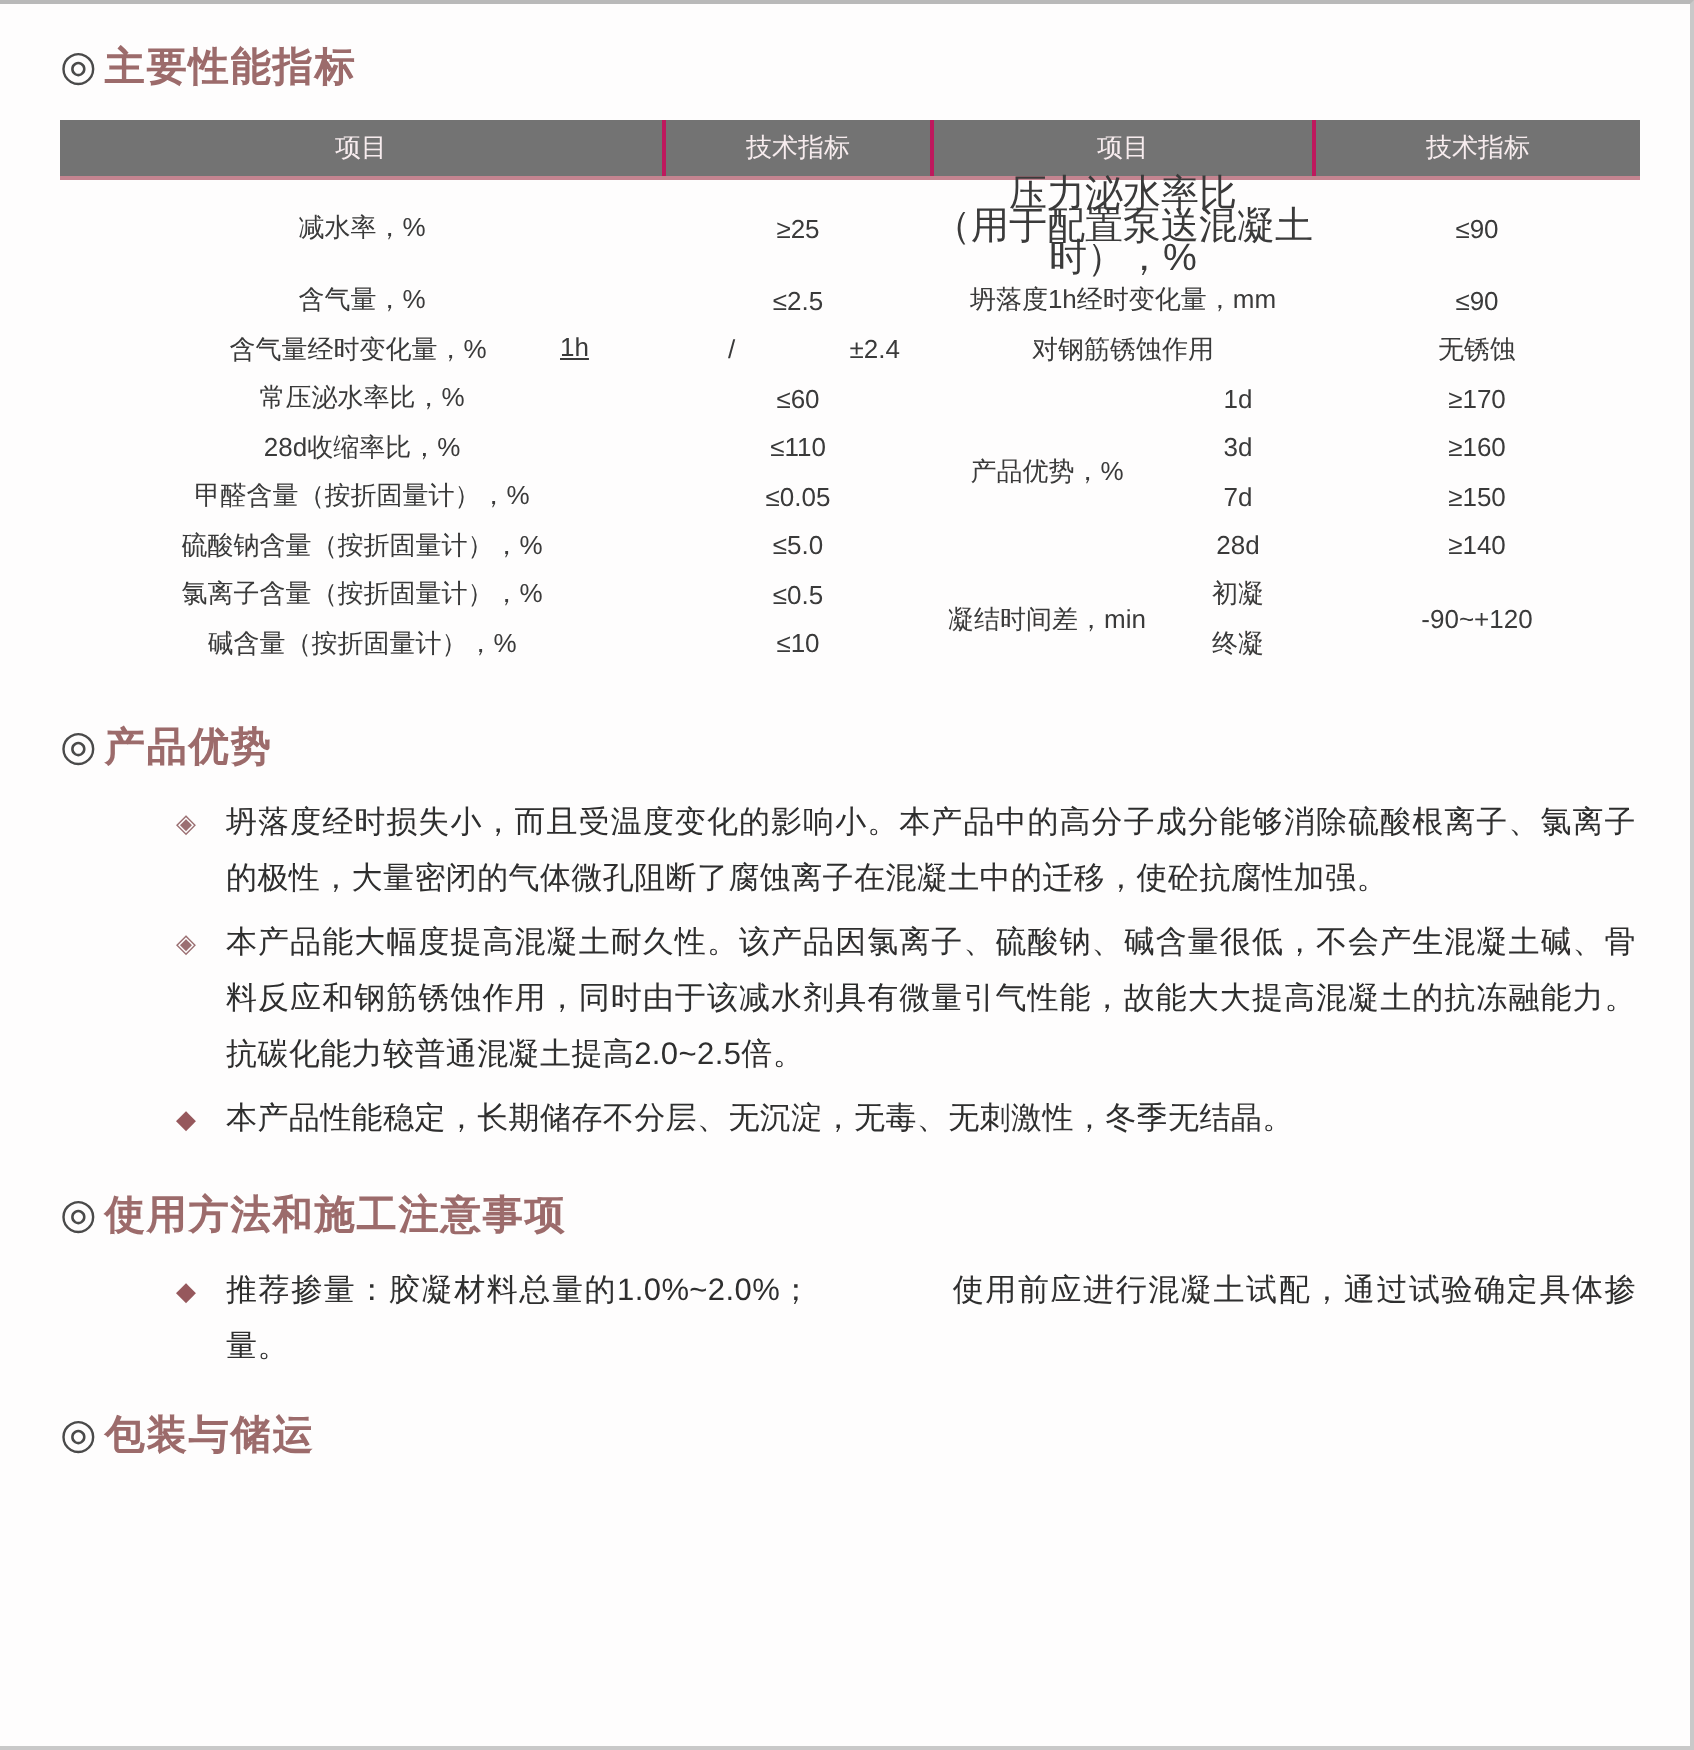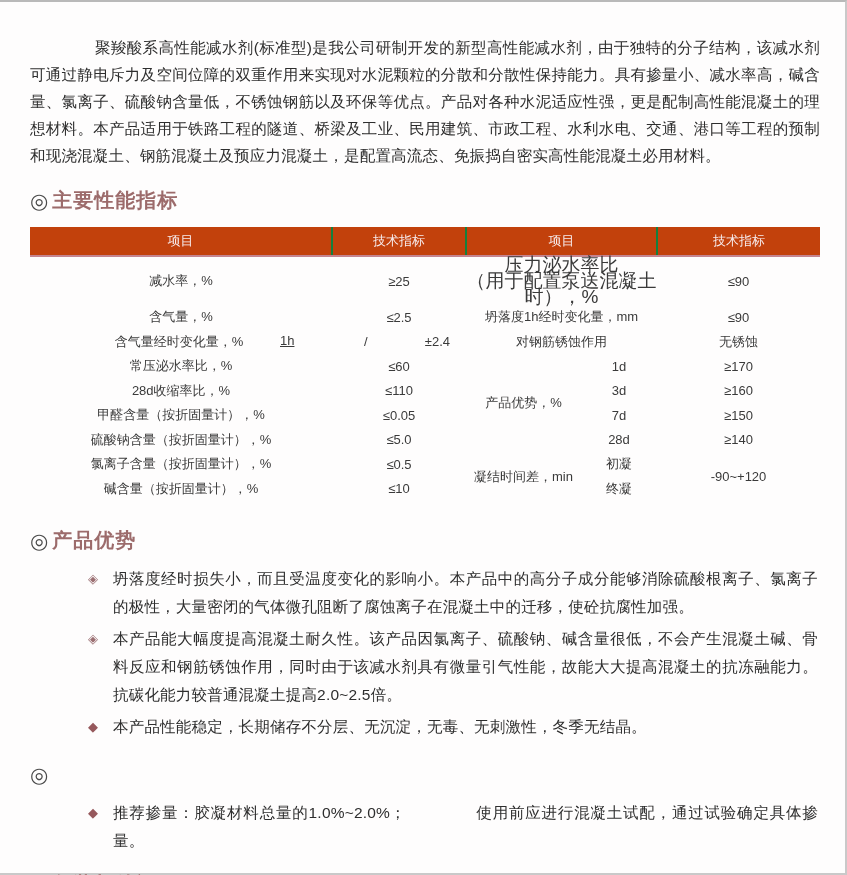--- a/index.html
+++ b/index.html
@@ -117,7 +117,6 @@
 <div class="page">
   <div class="content">
 
-    <p class="intro">聚羧酸系高性能减水剂(标准型)是我公司研制开发的新型高性能减水剂，由于独特的分子结构，该减水剂可通过静电斥力及空间位障的双重作用来实现对水泥颗粒的分散和分散性保持能力。具有掺量小、减水率高，碱含量、氯离子、硫酸钠含量低，不锈蚀钢筋以及环保等优点。产品对各种水泥适应性强，更是配制高性能混凝土的理想材料。本产品适用于铁路工程的隧道、桥梁及工业、民用建筑、市政工程、水利水电、交通、港口等工程的预制和现浇混凝土、钢筋混凝土及预应力混凝土，是配置高流态、免振捣自密实高性能混凝土必用材料。</p>
 
     <div class="section-header sh-perf">
       <span class="marker">◎</span>

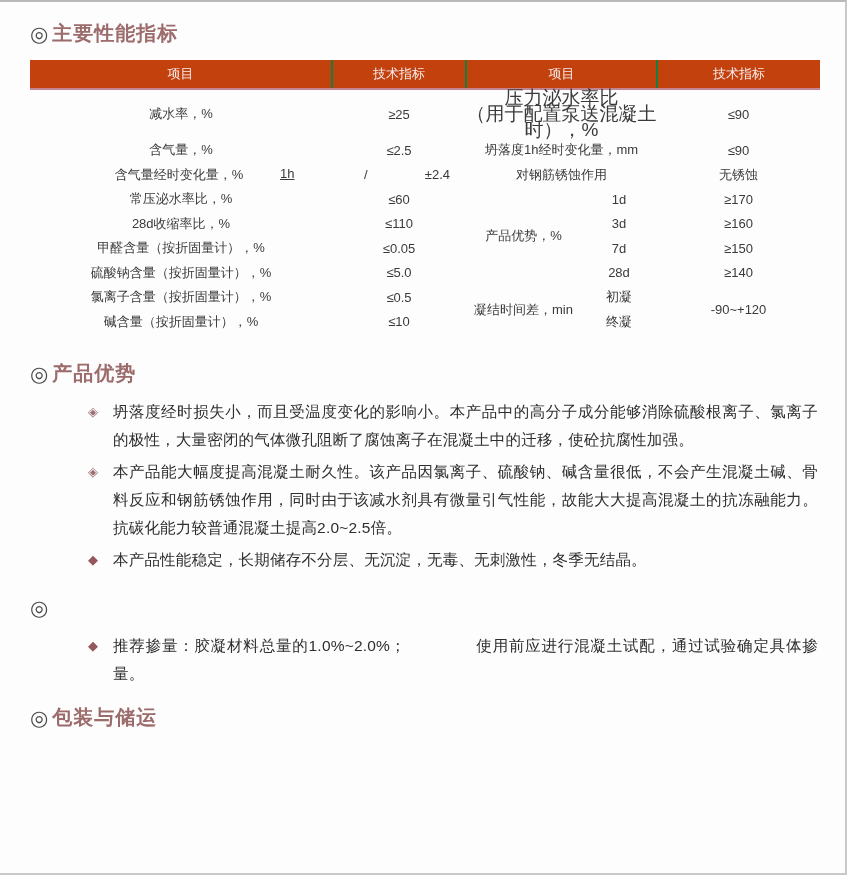--- a/index.html
+++ b/index.html
@@ -62,7 +62,7 @@
     color:#3a3a3a;
   }
   table.perf th{
-    background:#c2410c;
+    background:#737373;
     color:#f7ecee;
     font-weight:normal;
     font-size:13px;

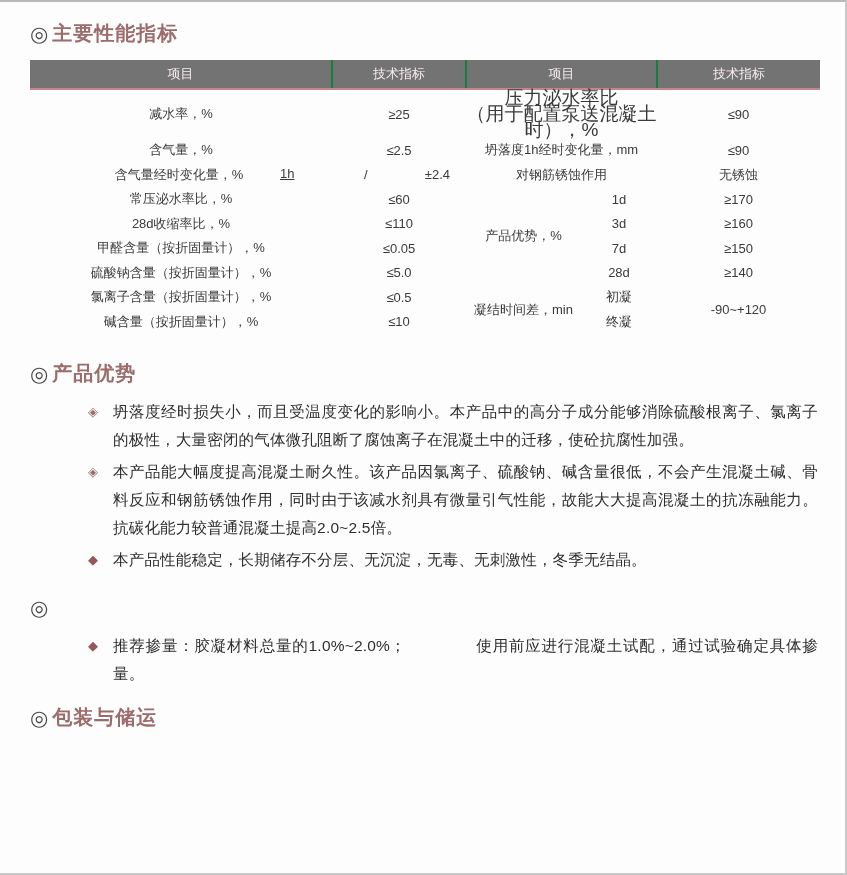--- a/index.html
+++ b/index.html
@@ -69,7 +69,7 @@
     height:26px;
     border-bottom:2px solid #c48490;
   }
-  table.perf th + th{ border-left:2px solid #15803d; }
+  table.perf th + th{ border-left:2px solid #be185d; }
   table.perf td{
     height:24.5px;
     text-align:center;

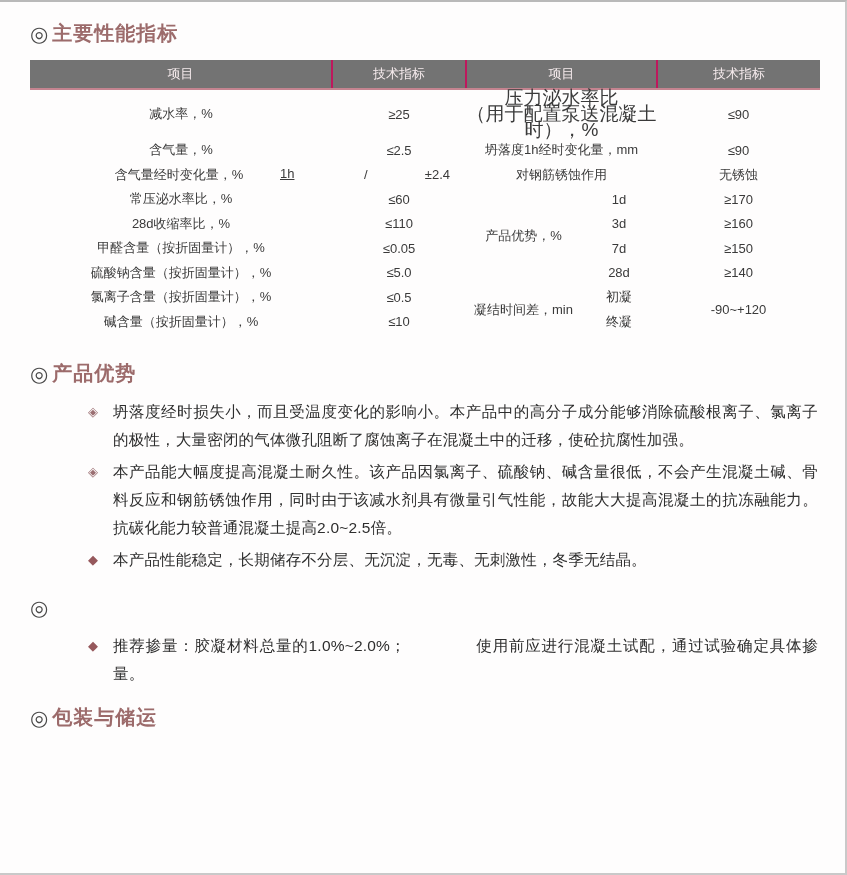--- a/index.html
+++ b/index.html
@@ -238,6 +238,7 @@
 
     <div class="section-header sh-usage">
       <span class="marker">◎</span>
+      <span class="title">使用方法和施工注意事项</span>
     </div>
 
     <ul class="bullets usage-list">

